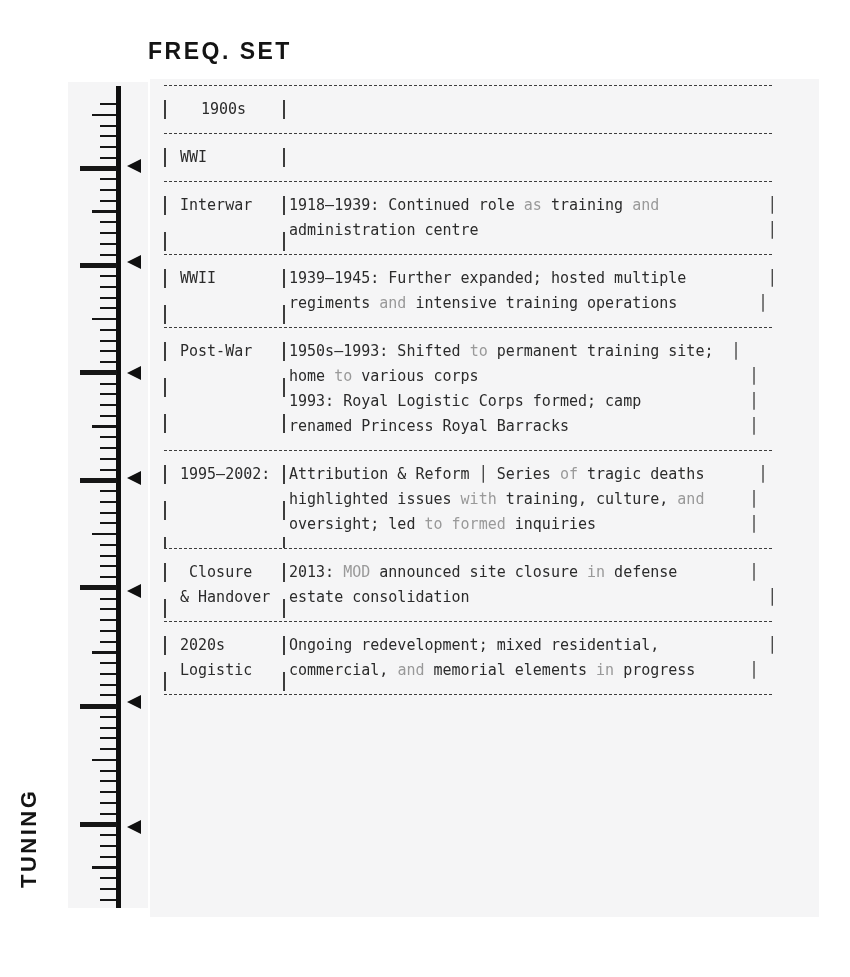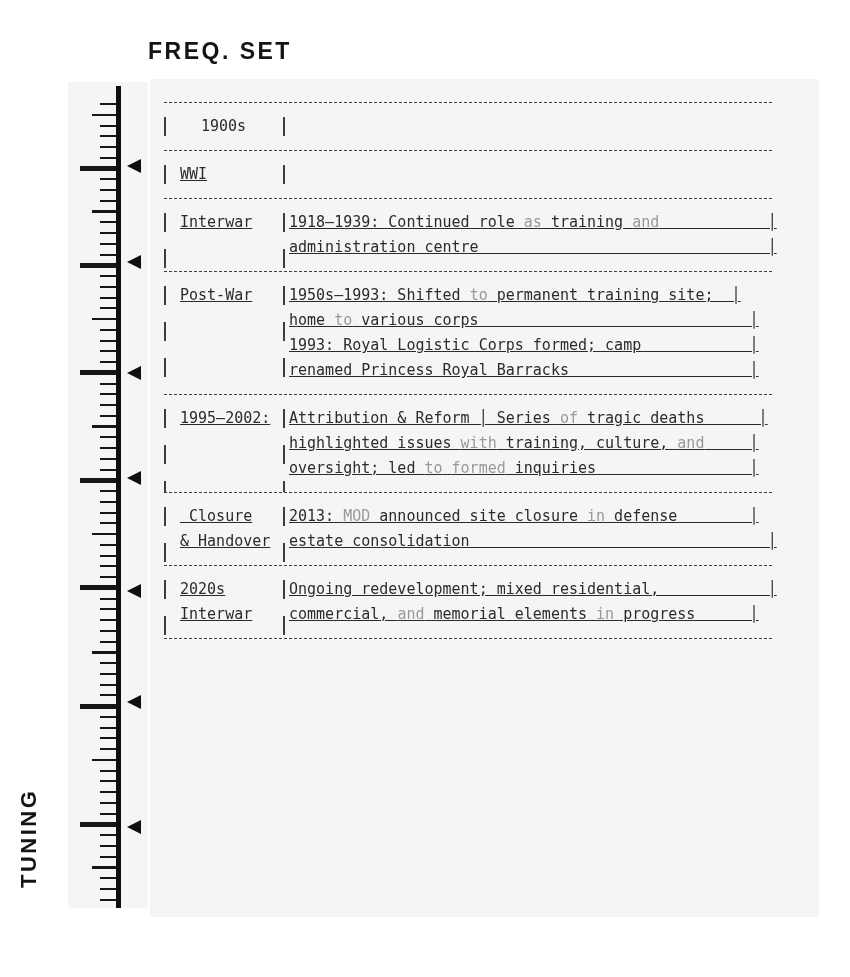--- a/index.html
+++ b/index.html
@@ -43,7 +43,7 @@
 
   
   .timeline{
-    position:absolute;left:164px;top:102px;width:608px;
+    position:absolute;left:164px;top:85px;width:608px;
     border-top:1.5px dashed #3d3d3d;border-bottom:1.5px dashed #3d3d3d;
     color:#2b2b2b;font-size:15px;line-height:25px;
   }

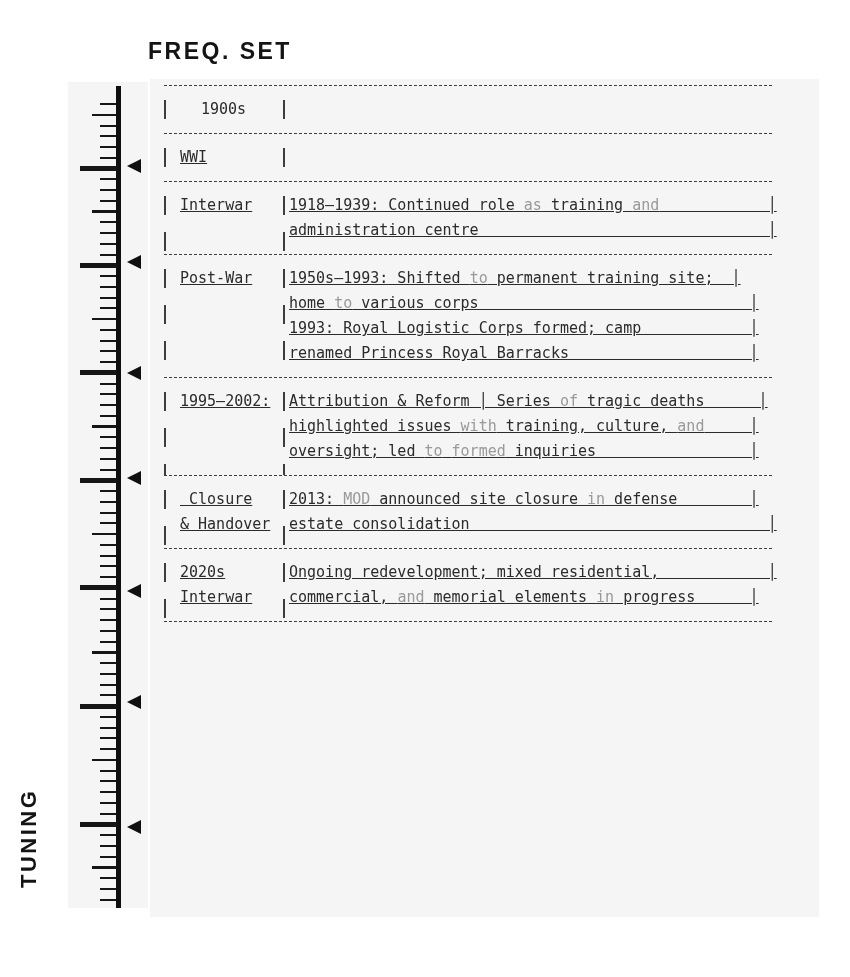--- a/index.html
+++ b/index.html
@@ -48,7 +48,7 @@
     color:#2b2b2b;font-size:15px;line-height:25px;
   }
   .t-row{position:relative;display:flex;padding:11px 0;}
-  .t-row + .t-row{border-top:1.5px dashed #3d3d3d;text-decoration:underline;}
+  .t-row + .t-row{border-top:1.5px dashed #3d3d3d;}
   .cell-label{width:119px;flex:0 0 119px;padding-left:16px;box-sizing:border-box;}
   .cell-label.center{padding-left:0;text-align:center;}
   .cell-desc{flex:1;padding-left:6px;}

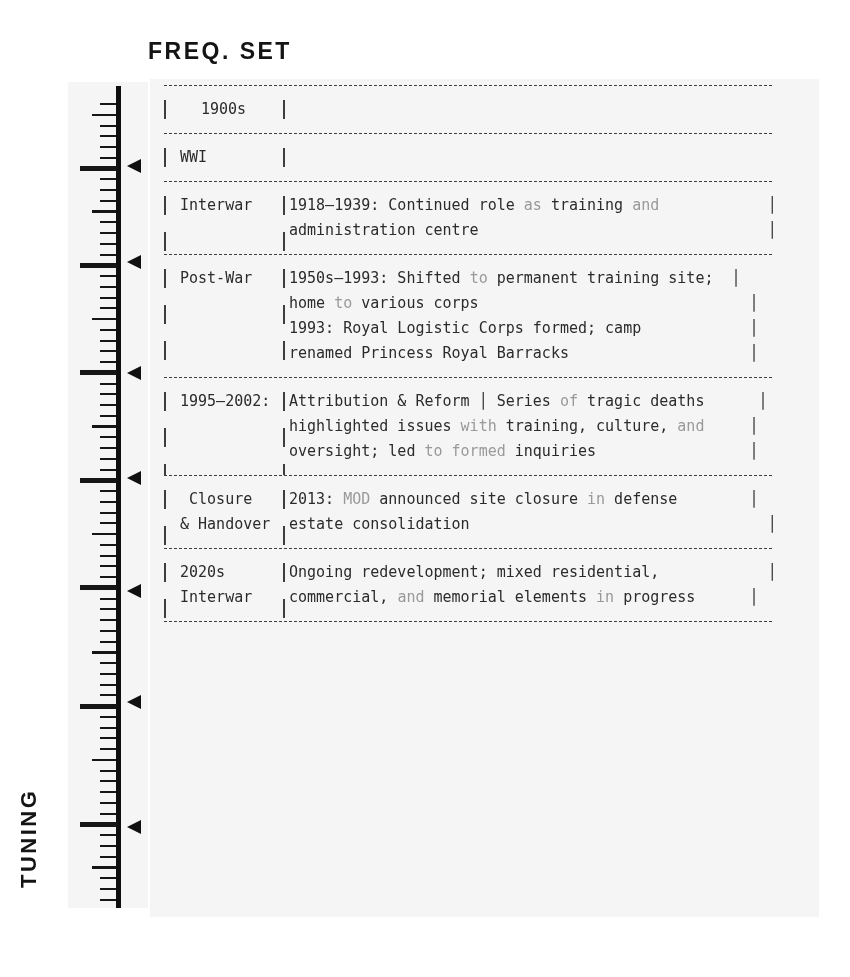--- a/index.html
+++ b/index.html
@@ -183,6 +183,13 @@
       </div>
       <div class="t-row">
         <div class="vline left"></div>
+        <pre class="pre cell-label">WWII</pre>
+        <div class="vline divider"></div>
+        <pre class="pre cell-desc">1939–1945: Further expanded; hosted multiple         │
+regiments <span class="g">and</span> intensive training operations         │</pre>
+      </div>
+      <div class="t-row">
+        <div class="vline left"></div>
         <pre class="pre cell-label">Post-War</pre>
         <div class="vline divider"></div>
         <pre class="pre cell-desc">1950s–1993: Shifted <span class="g">to</span> permanent training site;  │

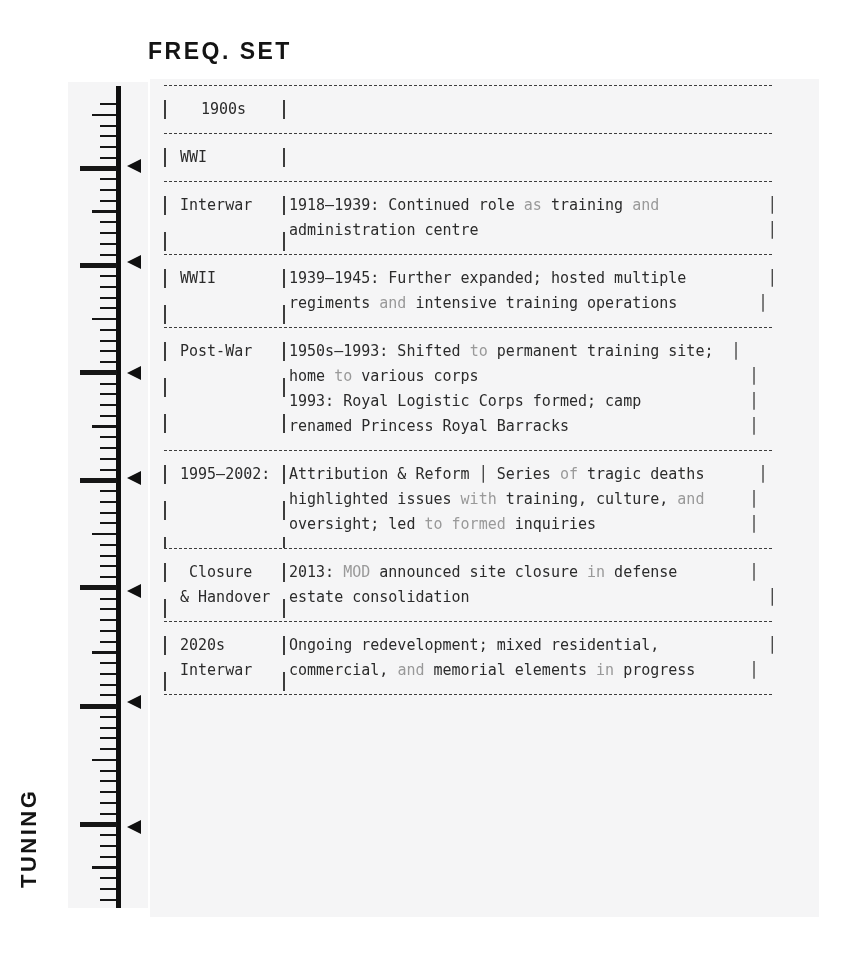--- a/index.html
+++ b/index.html
@@ -216,7 +216,7 @@
       <div class="t-row">
         <div class="vline left"></div>
         <pre class="pre cell-label">2020s
-Interwar</pre>
+Logistic</pre>
         <div class="vline divider"></div>
         <pre class="pre cell-desc">Ongoing redevelopment; mixed residential,            │
 commercial, <span class="g">and</span> memorial elements <span class="g">in</span> progress      │</pre>

